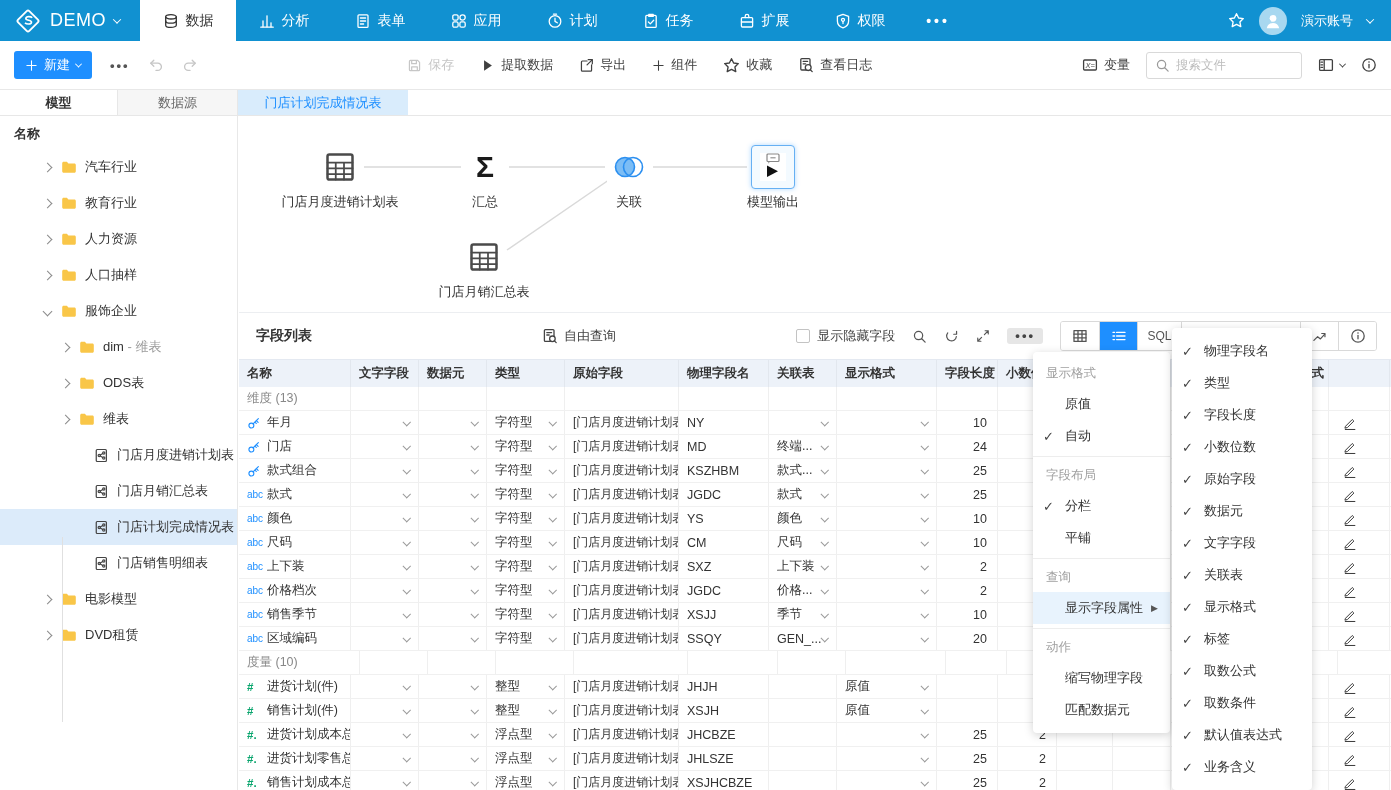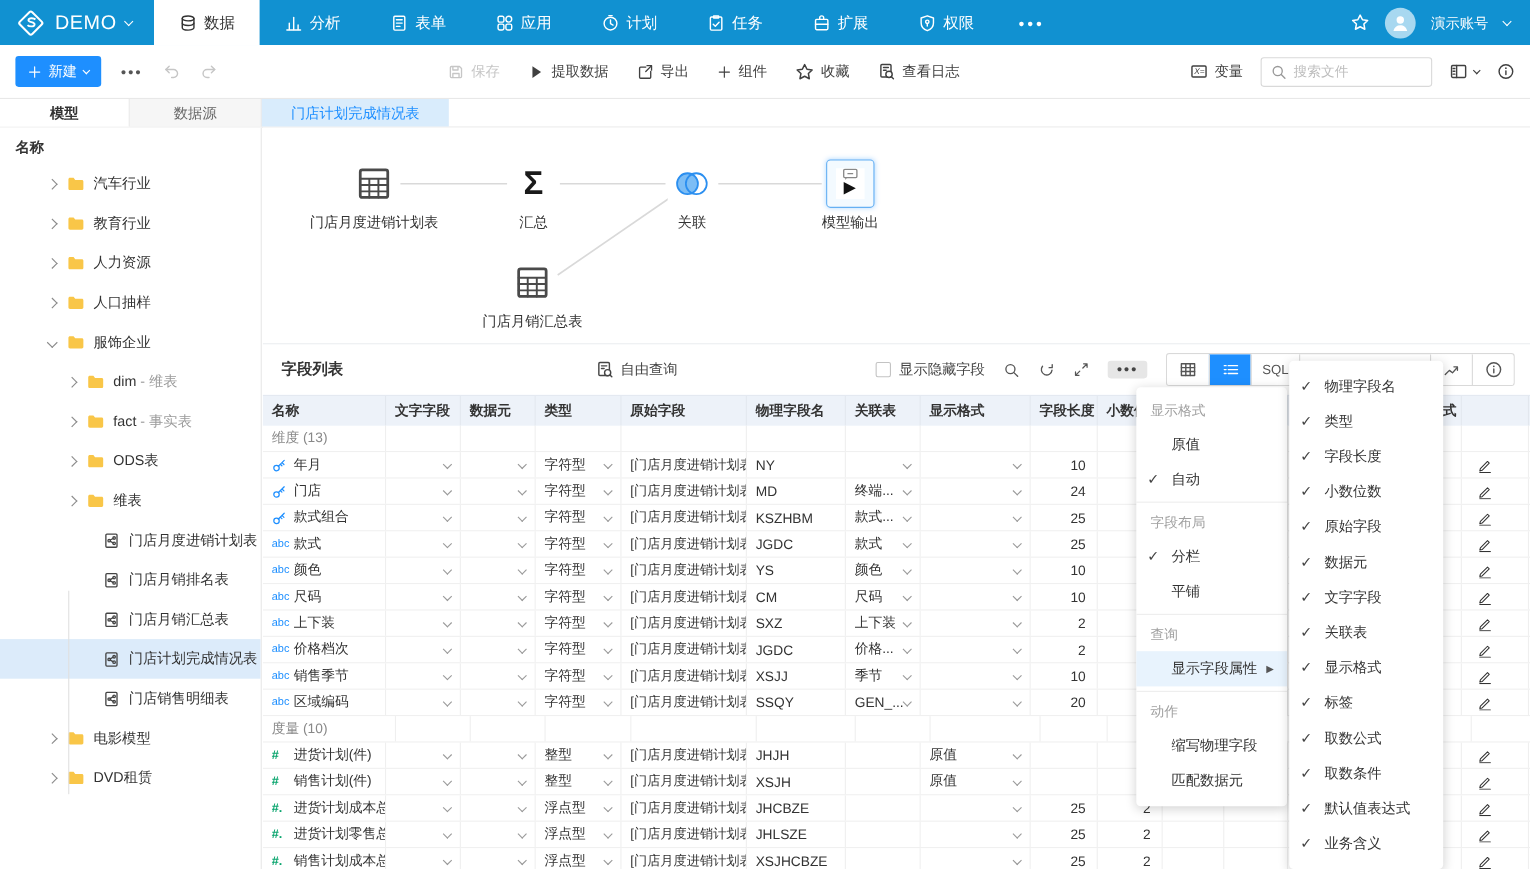--- a/index.html
+++ b/index.html
@@ -405,16 +405,6 @@
               <path d="M1.2 4.2c0-.9.6-1.5 1.5-1.5h3.2l1.5 1.9h6c.9 0 1.4.6 1.4 1.5v6.2c0 .9-.5 1.5-1.4 1.5H2.7c-.9 0-1.5-.6-1.5-1.5z" fill="#f9c648"></path>
             </svg>
           </span>
-          <span class="tlabel">fact<span class="tsuffix"> - 事实表</span></span>
-        </div>
-        <div class="trow">
-          <span style="width:62px;flex:none"></span>
-          <span class="tchev right"></span>
-          <span style="margin-left:10px;flex:none">
-            <svg width="16" height="16" viewBox="0 0 16 16">
-              <path d="M1.2 4.2c0-.9.6-1.5 1.5-1.5h3.2l1.5 1.9h6c.9 0 1.4.6 1.4 1.5v6.2c0 .9-.5 1.5-1.4 1.5H2.7c-.9 0-1.5-.6-1.5-1.5z" fill="#f9c648"></path>
-            </svg>
-          </span>
           <span class="tlabel">ODS表</span>
         </div>
         <div class="trow">

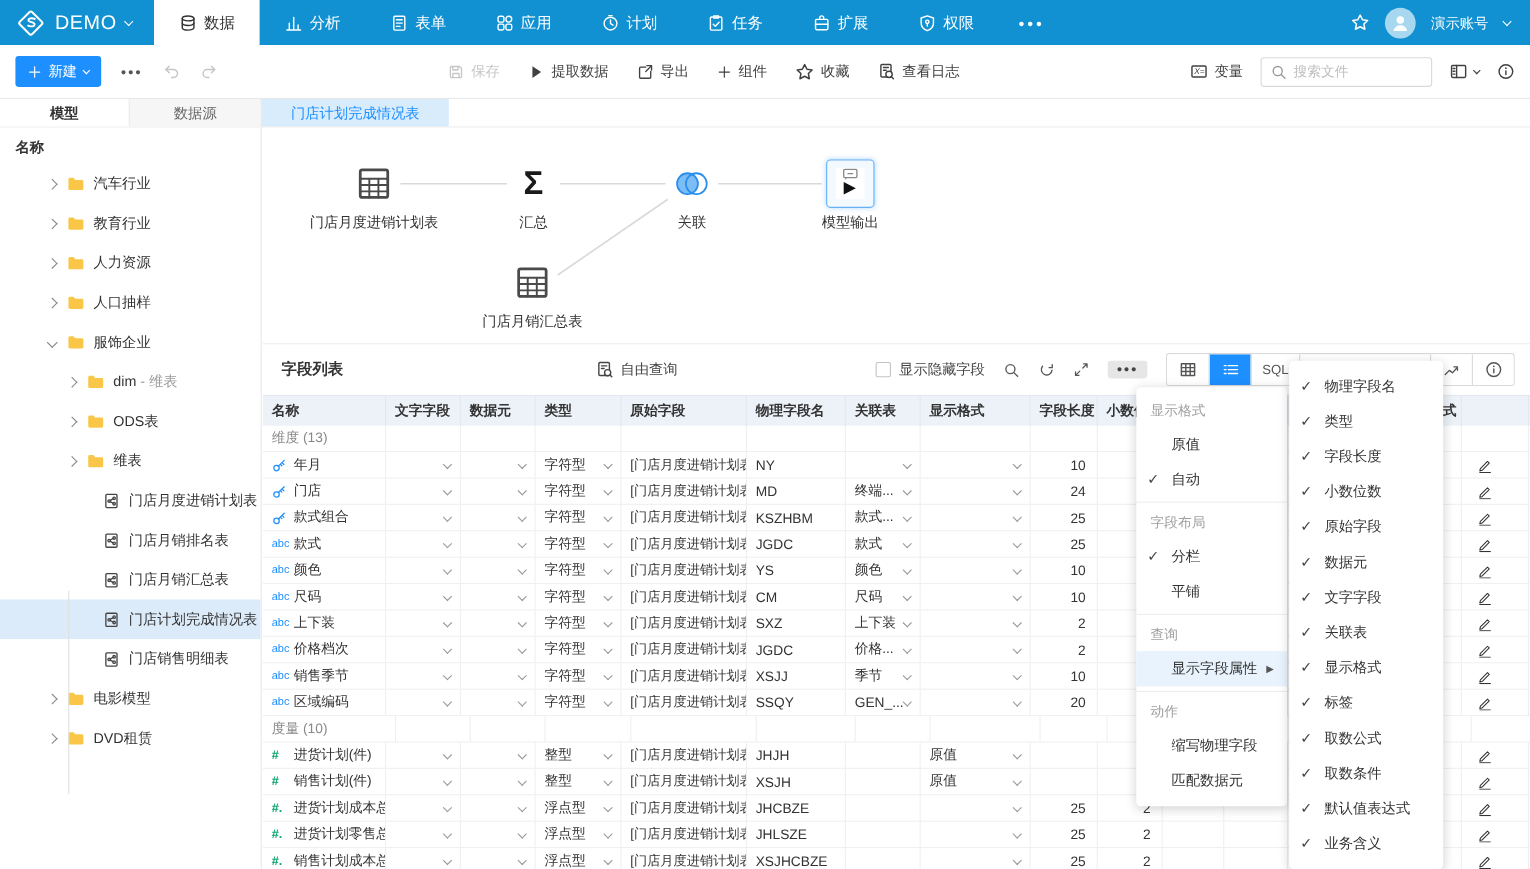--- a/index.html
+++ b/index.html
@@ -441,19 +441,6 @@
               <path d="M6.7 7.4l2.6-1.5M6.7 8.6l2.6 1.5"></path>
             </svg>
           </span>
-          <span class="tlabel">门店月销排名表</span>
-        </div>
-        <div class="trow">
-          <span style="width:94px;flex:none"></span>
-          <span style="flex:none">
-            <svg width="15" height="15" viewBox="0 0 16 16" fill="none" stroke="#444" stroke-width="1.3" stroke-linecap="round" stroke-linejoin="round">
-              <rect x="2.4" y="1.6" width="10.8" height="12.8" rx="1"></rect>
-              <circle cx="5.6" cy="8" r="1.2"></circle>
-              <circle cx="10.4" cy="5.4" r="1.2"></circle>
-              <circle cx="10.4" cy="10.6" r="1.2"></circle>
-              <path d="M6.7 7.4l2.6-1.5M6.7 8.6l2.6 1.5"></path>
-            </svg>
-          </span>
           <span class="tlabel">门店月销汇总表</span>
         </div>
         <div class="trow selected">

